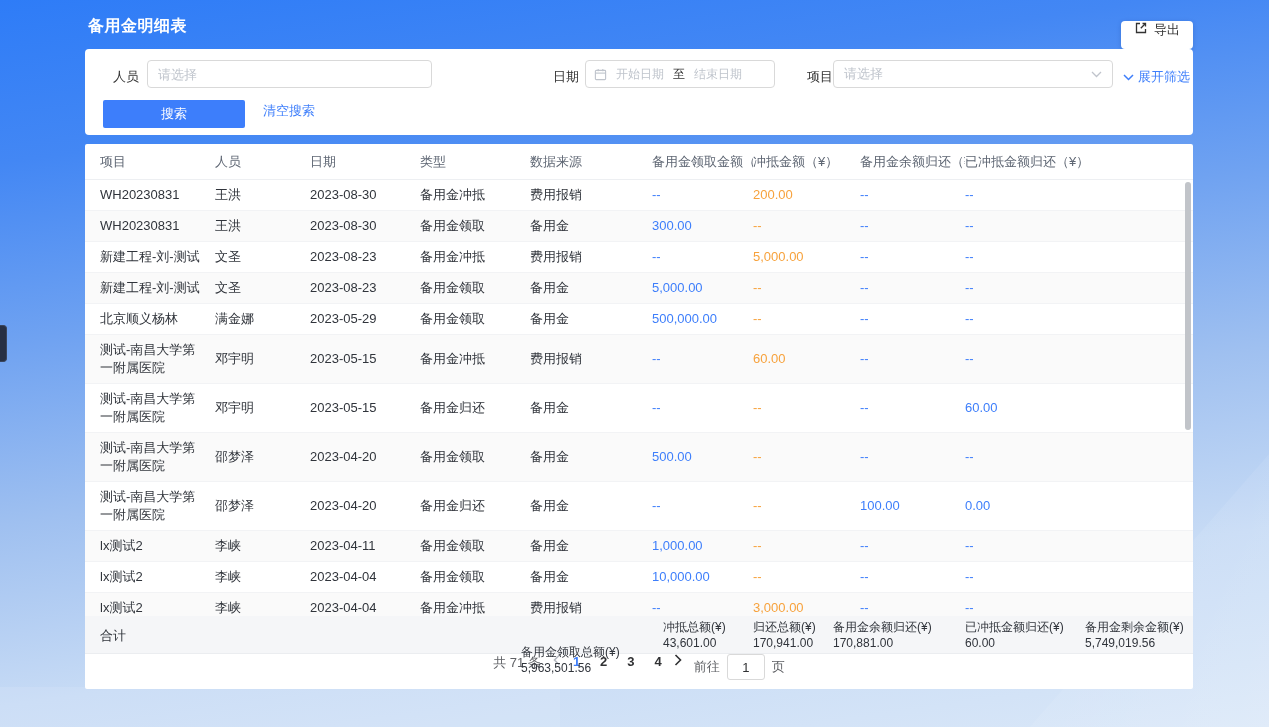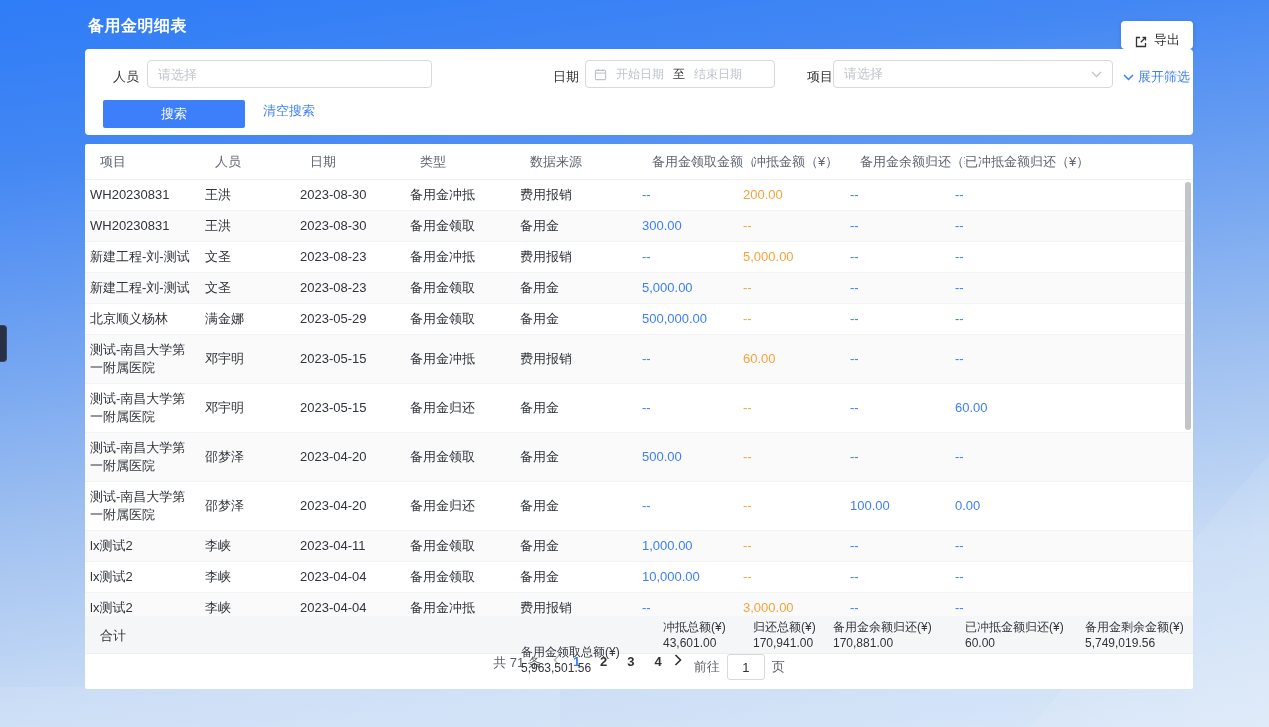--- a/index.html
+++ b/index.html
@@ -25,7 +25,7 @@
   .page-header { position:relative; height:49px; }
   .page-title { position:absolute; left:3px; top:16px; font-size:16px; font-weight:bold; color:#FFFFFF; letter-spacing:.5px; }
   .export-btn { position:absolute; right:0; top:21px; height:28px; padding:0 13px;
-    background:#FFFFFF; border-radius:4px; display:flex; align-items:flex-end; gap:6px;
+    background:#FFFFFF; border-radius:4px; display:flex; align-items:flex-start; gap:6px;
     font-size:13px; color:#333; cursor:pointer; box-shadow:0 1px 4px rgba(20,60,140,.25); }
 
   

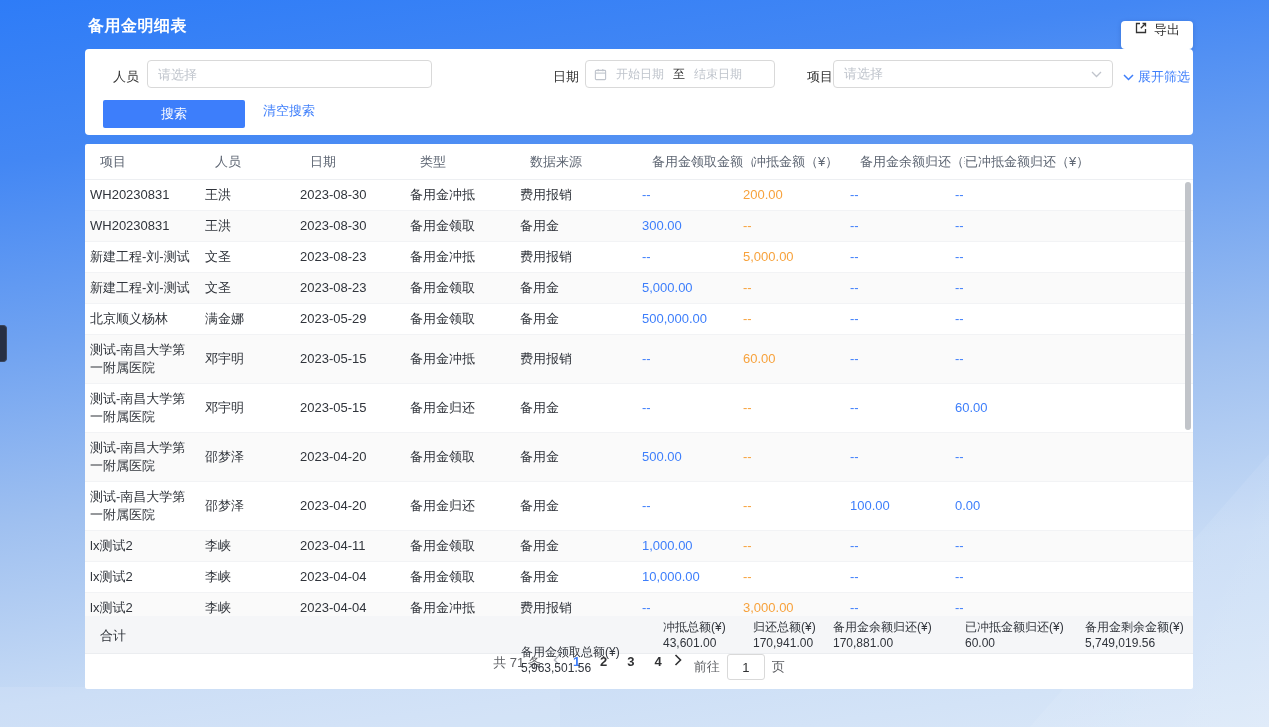--- a/index.html
+++ b/index.html
@@ -59,7 +59,7 @@
     border-bottom:1px solid #EDEFF2; }
   .t-header .th { padding-right:8px; white-space:nowrap; overflow:hidden; }
   .t-body { height:436px; overflow:hidden; }
-  .t-row { padding:6px 5px; border-bottom:1px solid #F2F3F5; font-size:13px; color:#30343B;
+  .t-row { padding:6px 15px; border-bottom:1px solid #F2F3F5; font-size:13px; color:#30343B;
     line-height:18px; align-items:center; }
   .t-row.striped { background:#FAFAFA; }
   .t-row .cell { padding-right:8px; word-break:break-all; }

